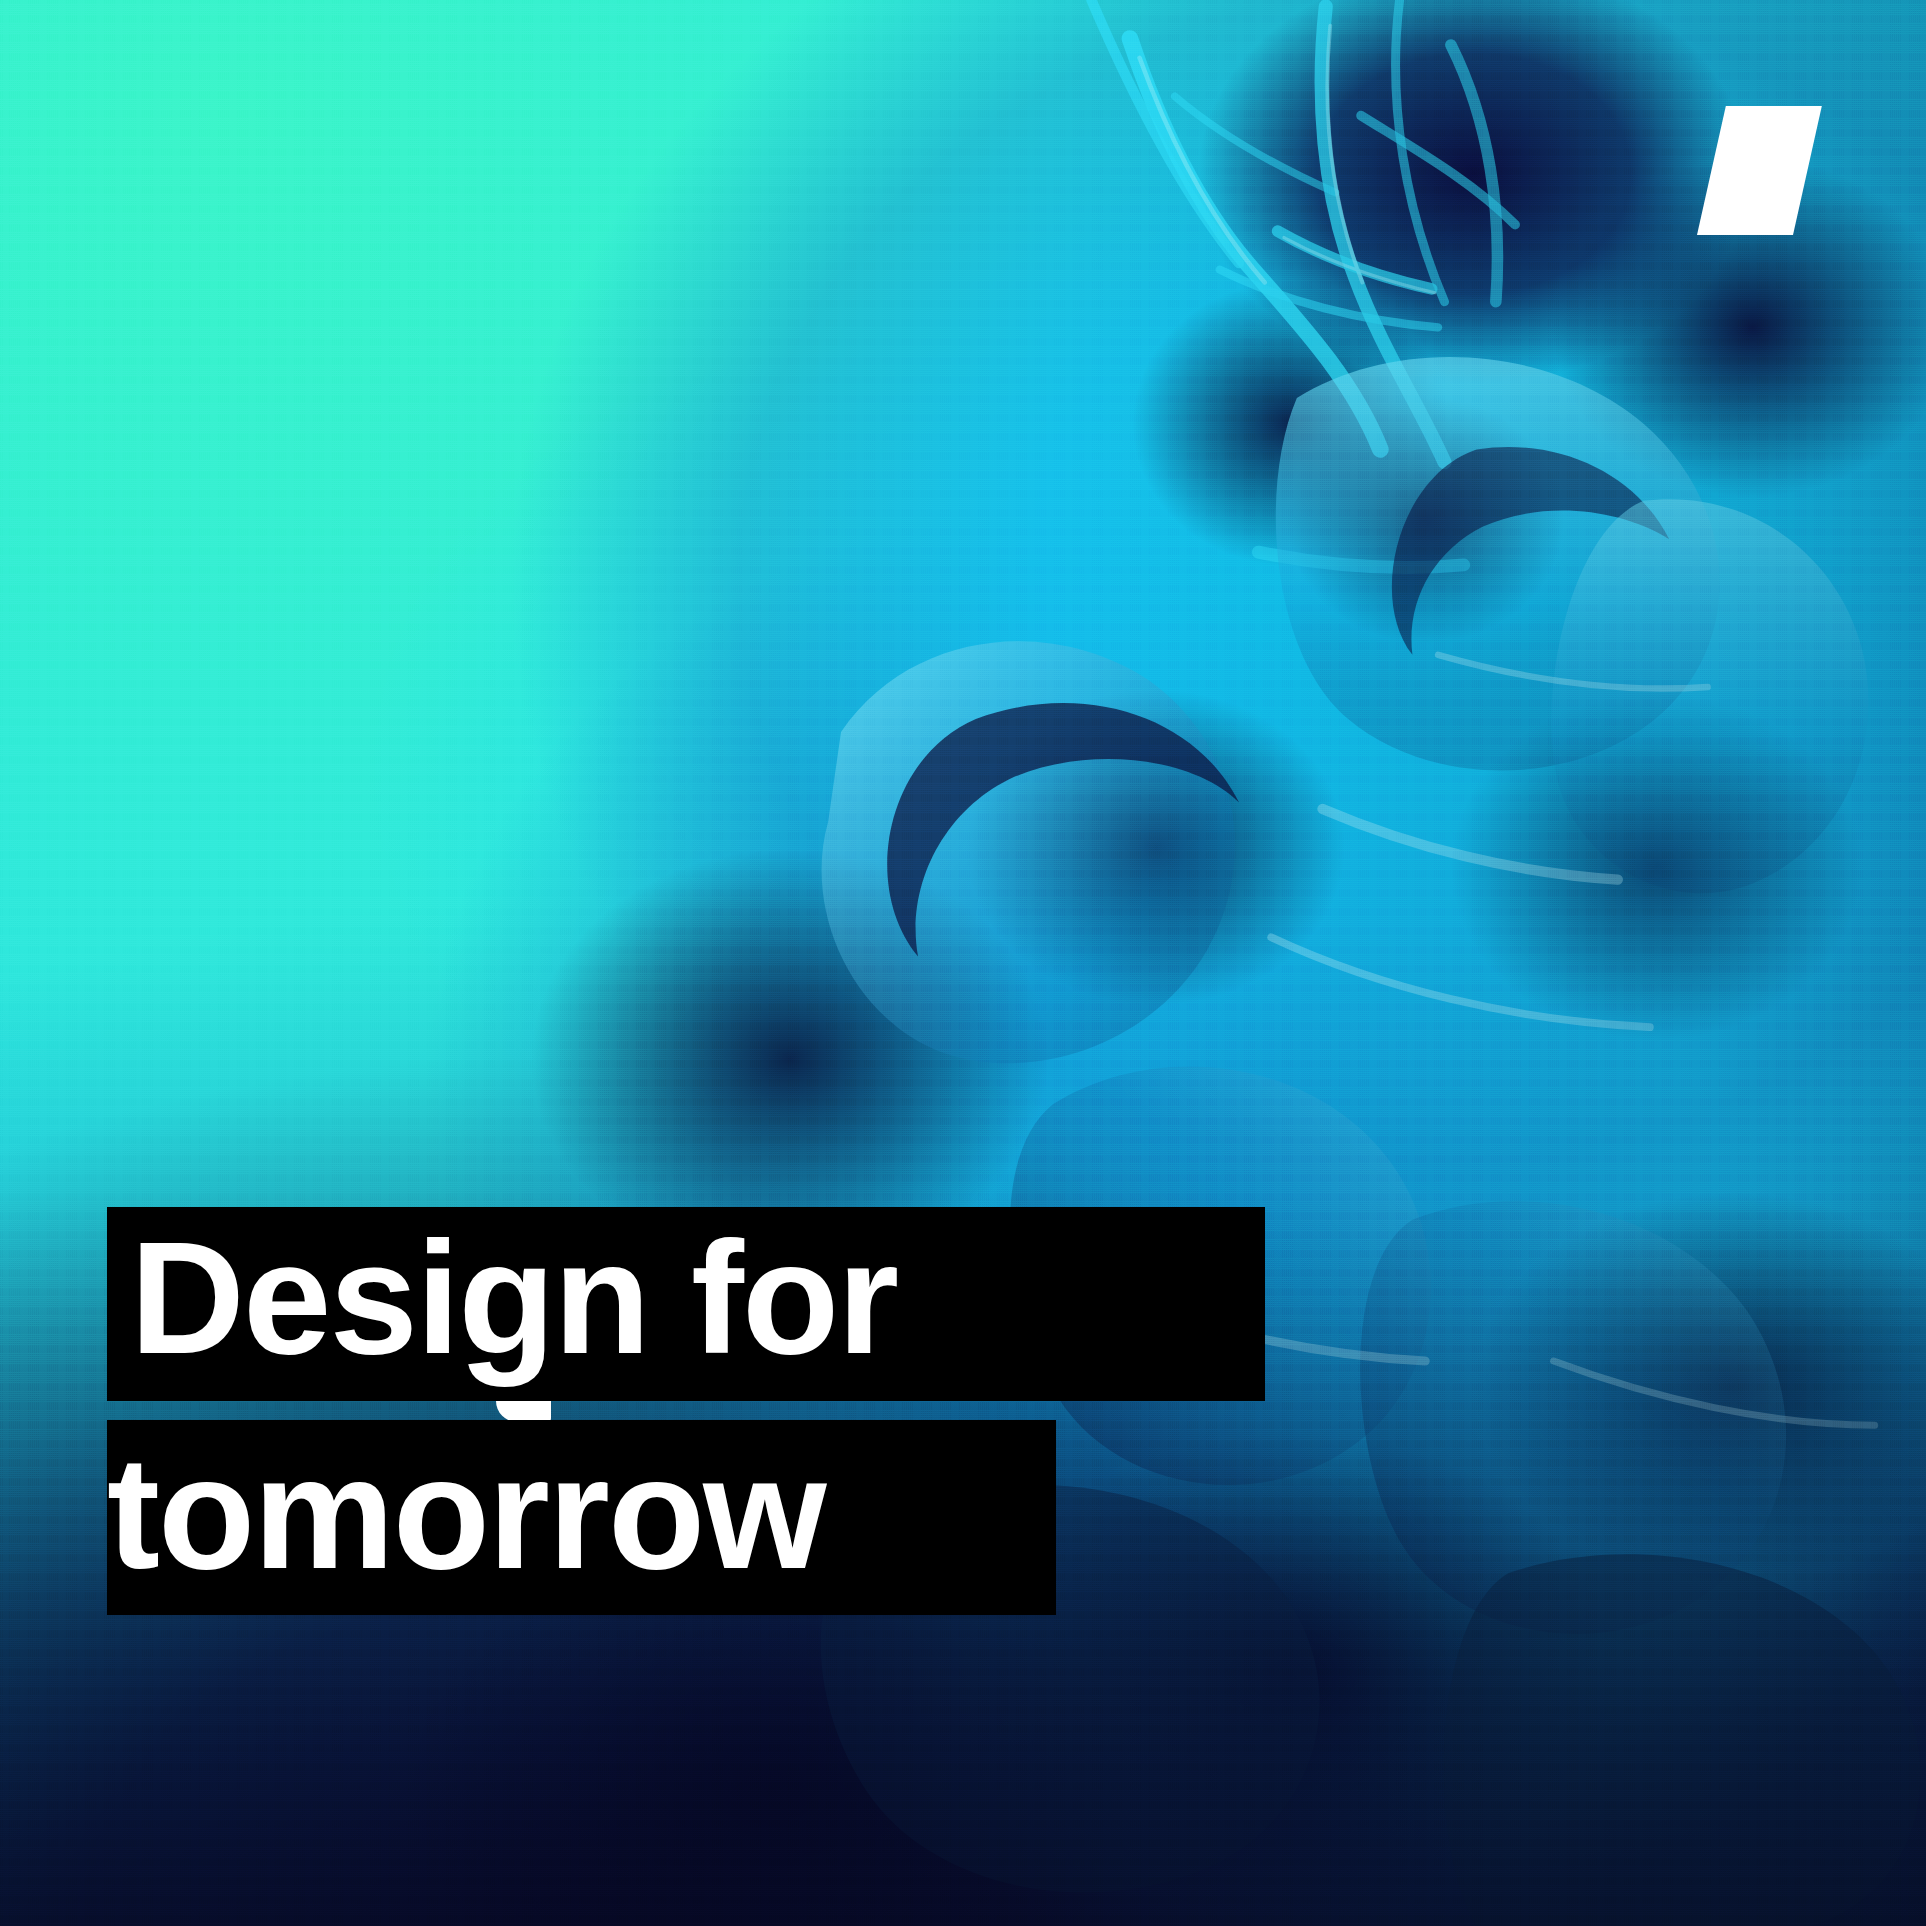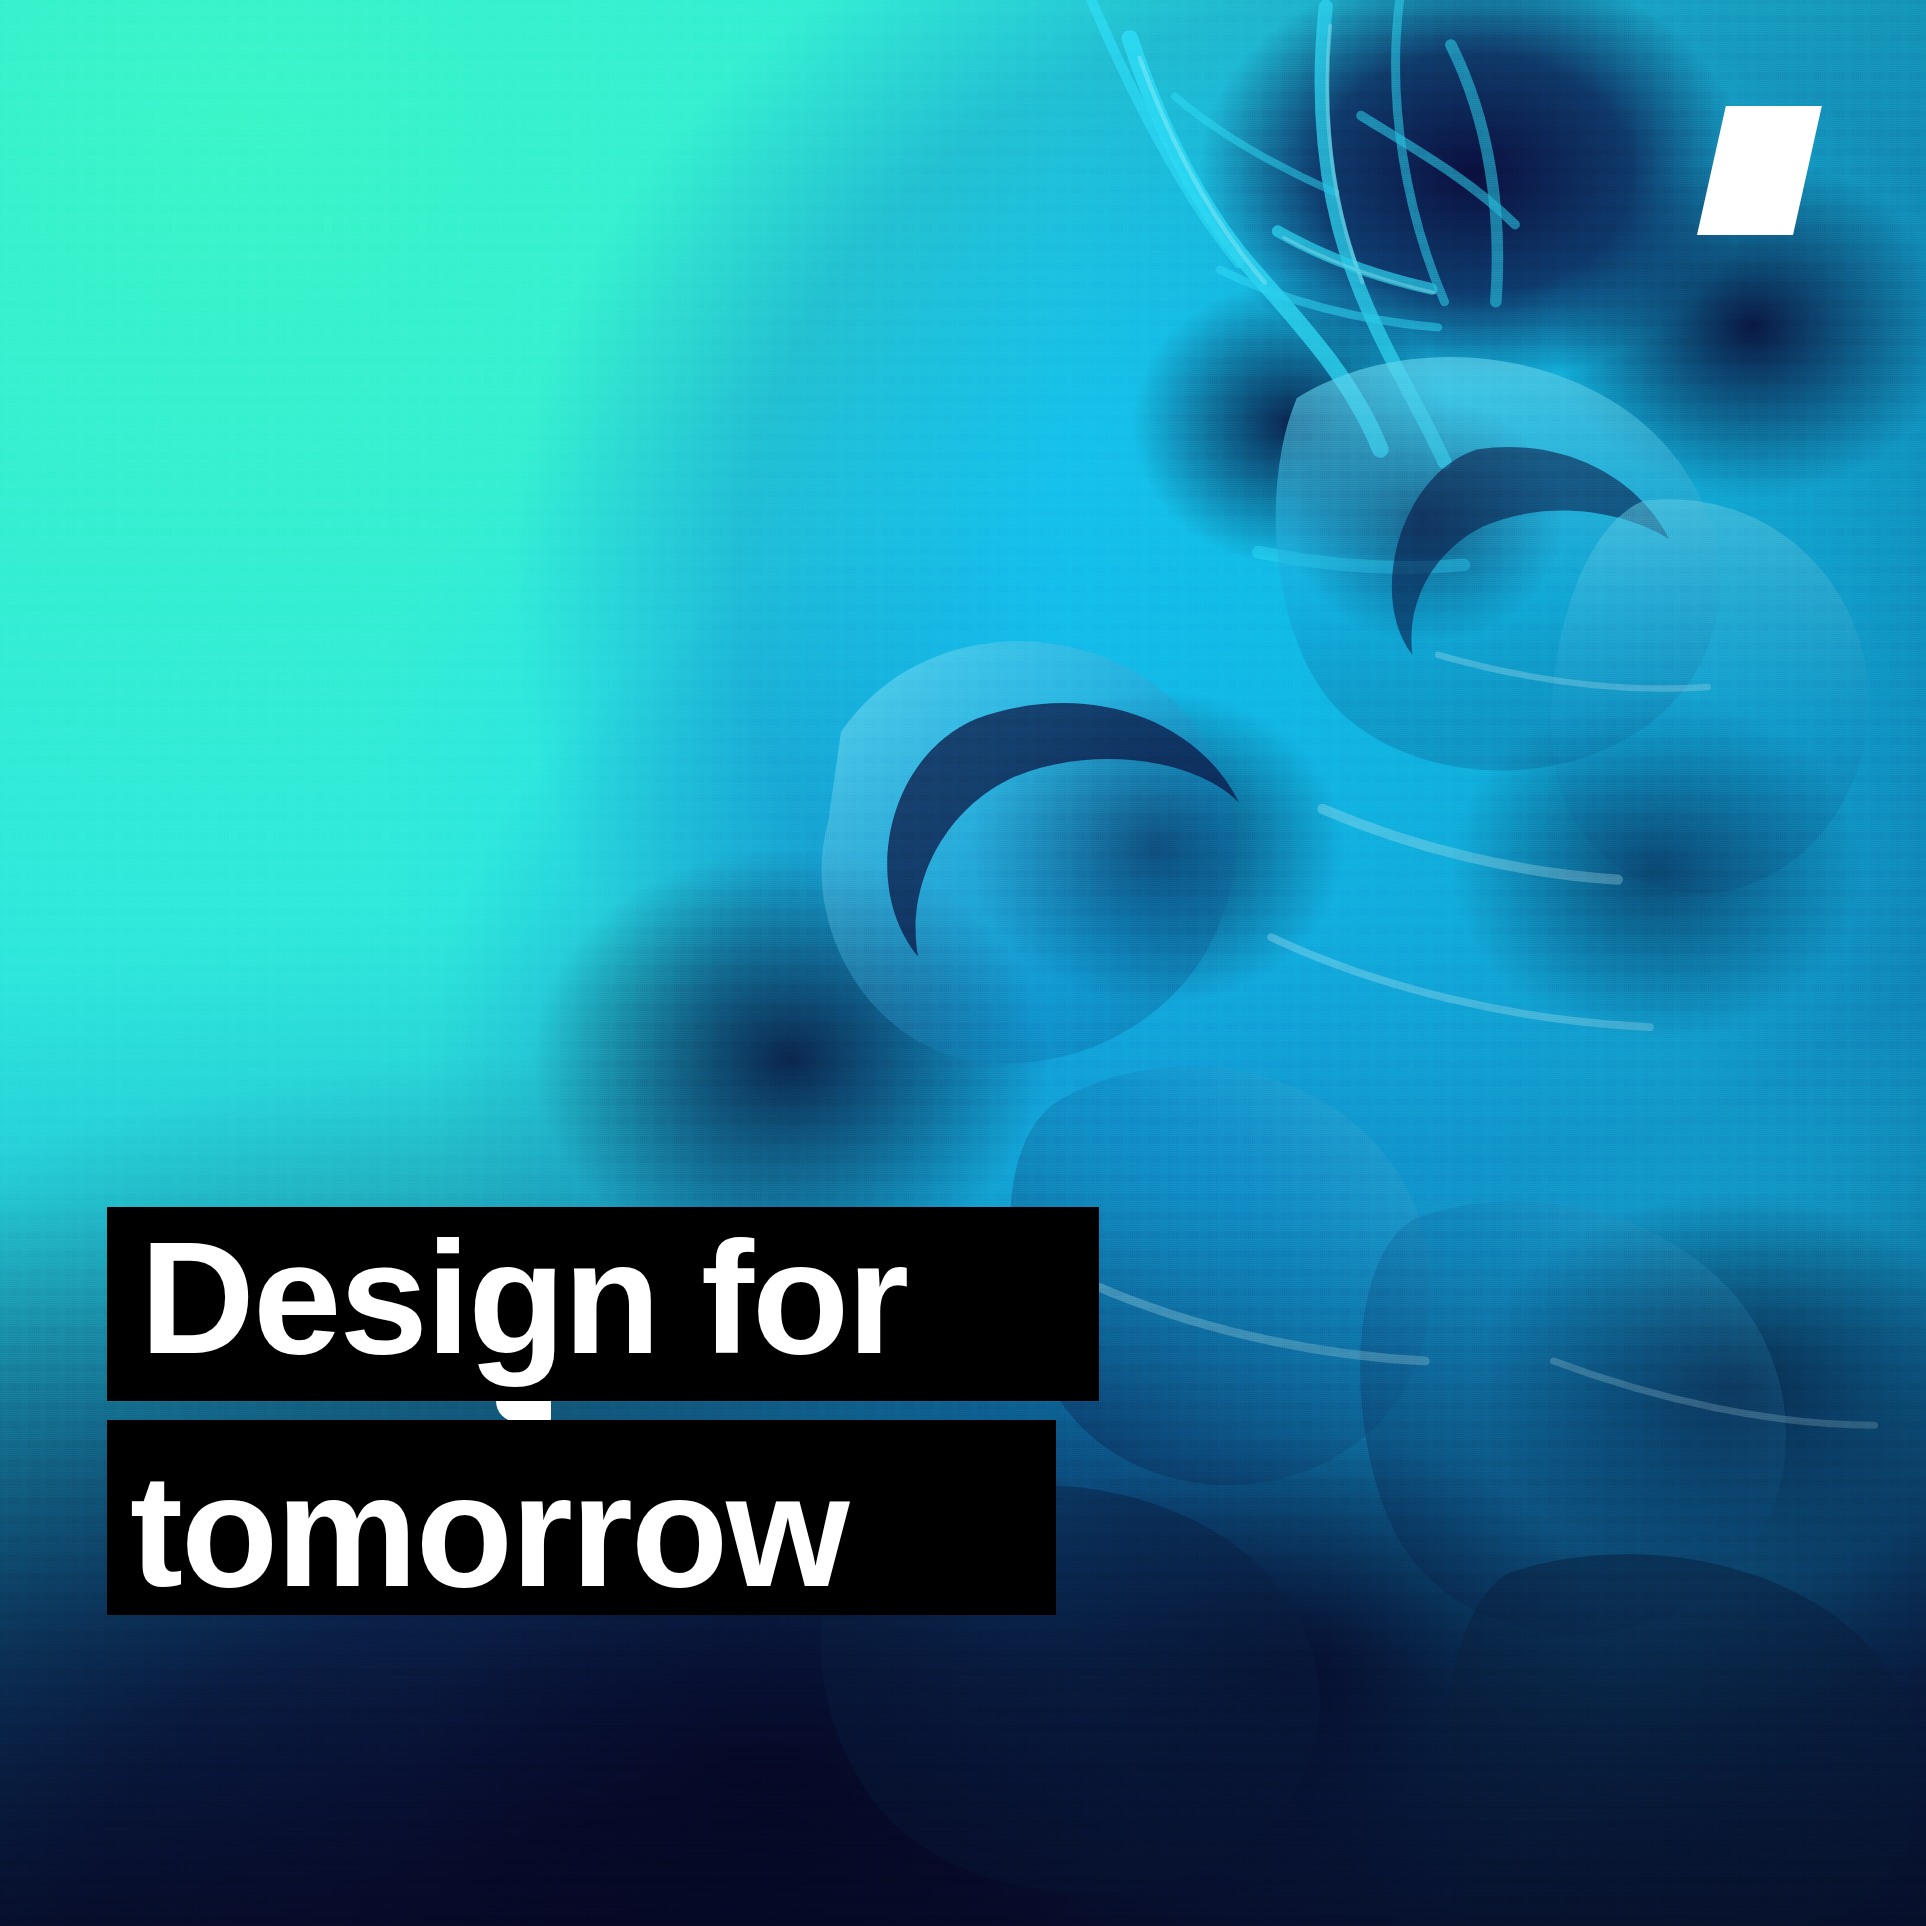--- a/index.html
+++ b/index.html
@@ -109,9 +109,9 @@
 
   #title-line-1 {
     left:107px;  top:1207px;
-    width:992px; height:194px;
+    width:1158px; height:194px;
     font-size:159px;
-    padding-left:33px;
+    padding-left:23px;
     line-height:1;
   }
   #title-line-1 .tl-text { transform:translateY(-6.4px); }

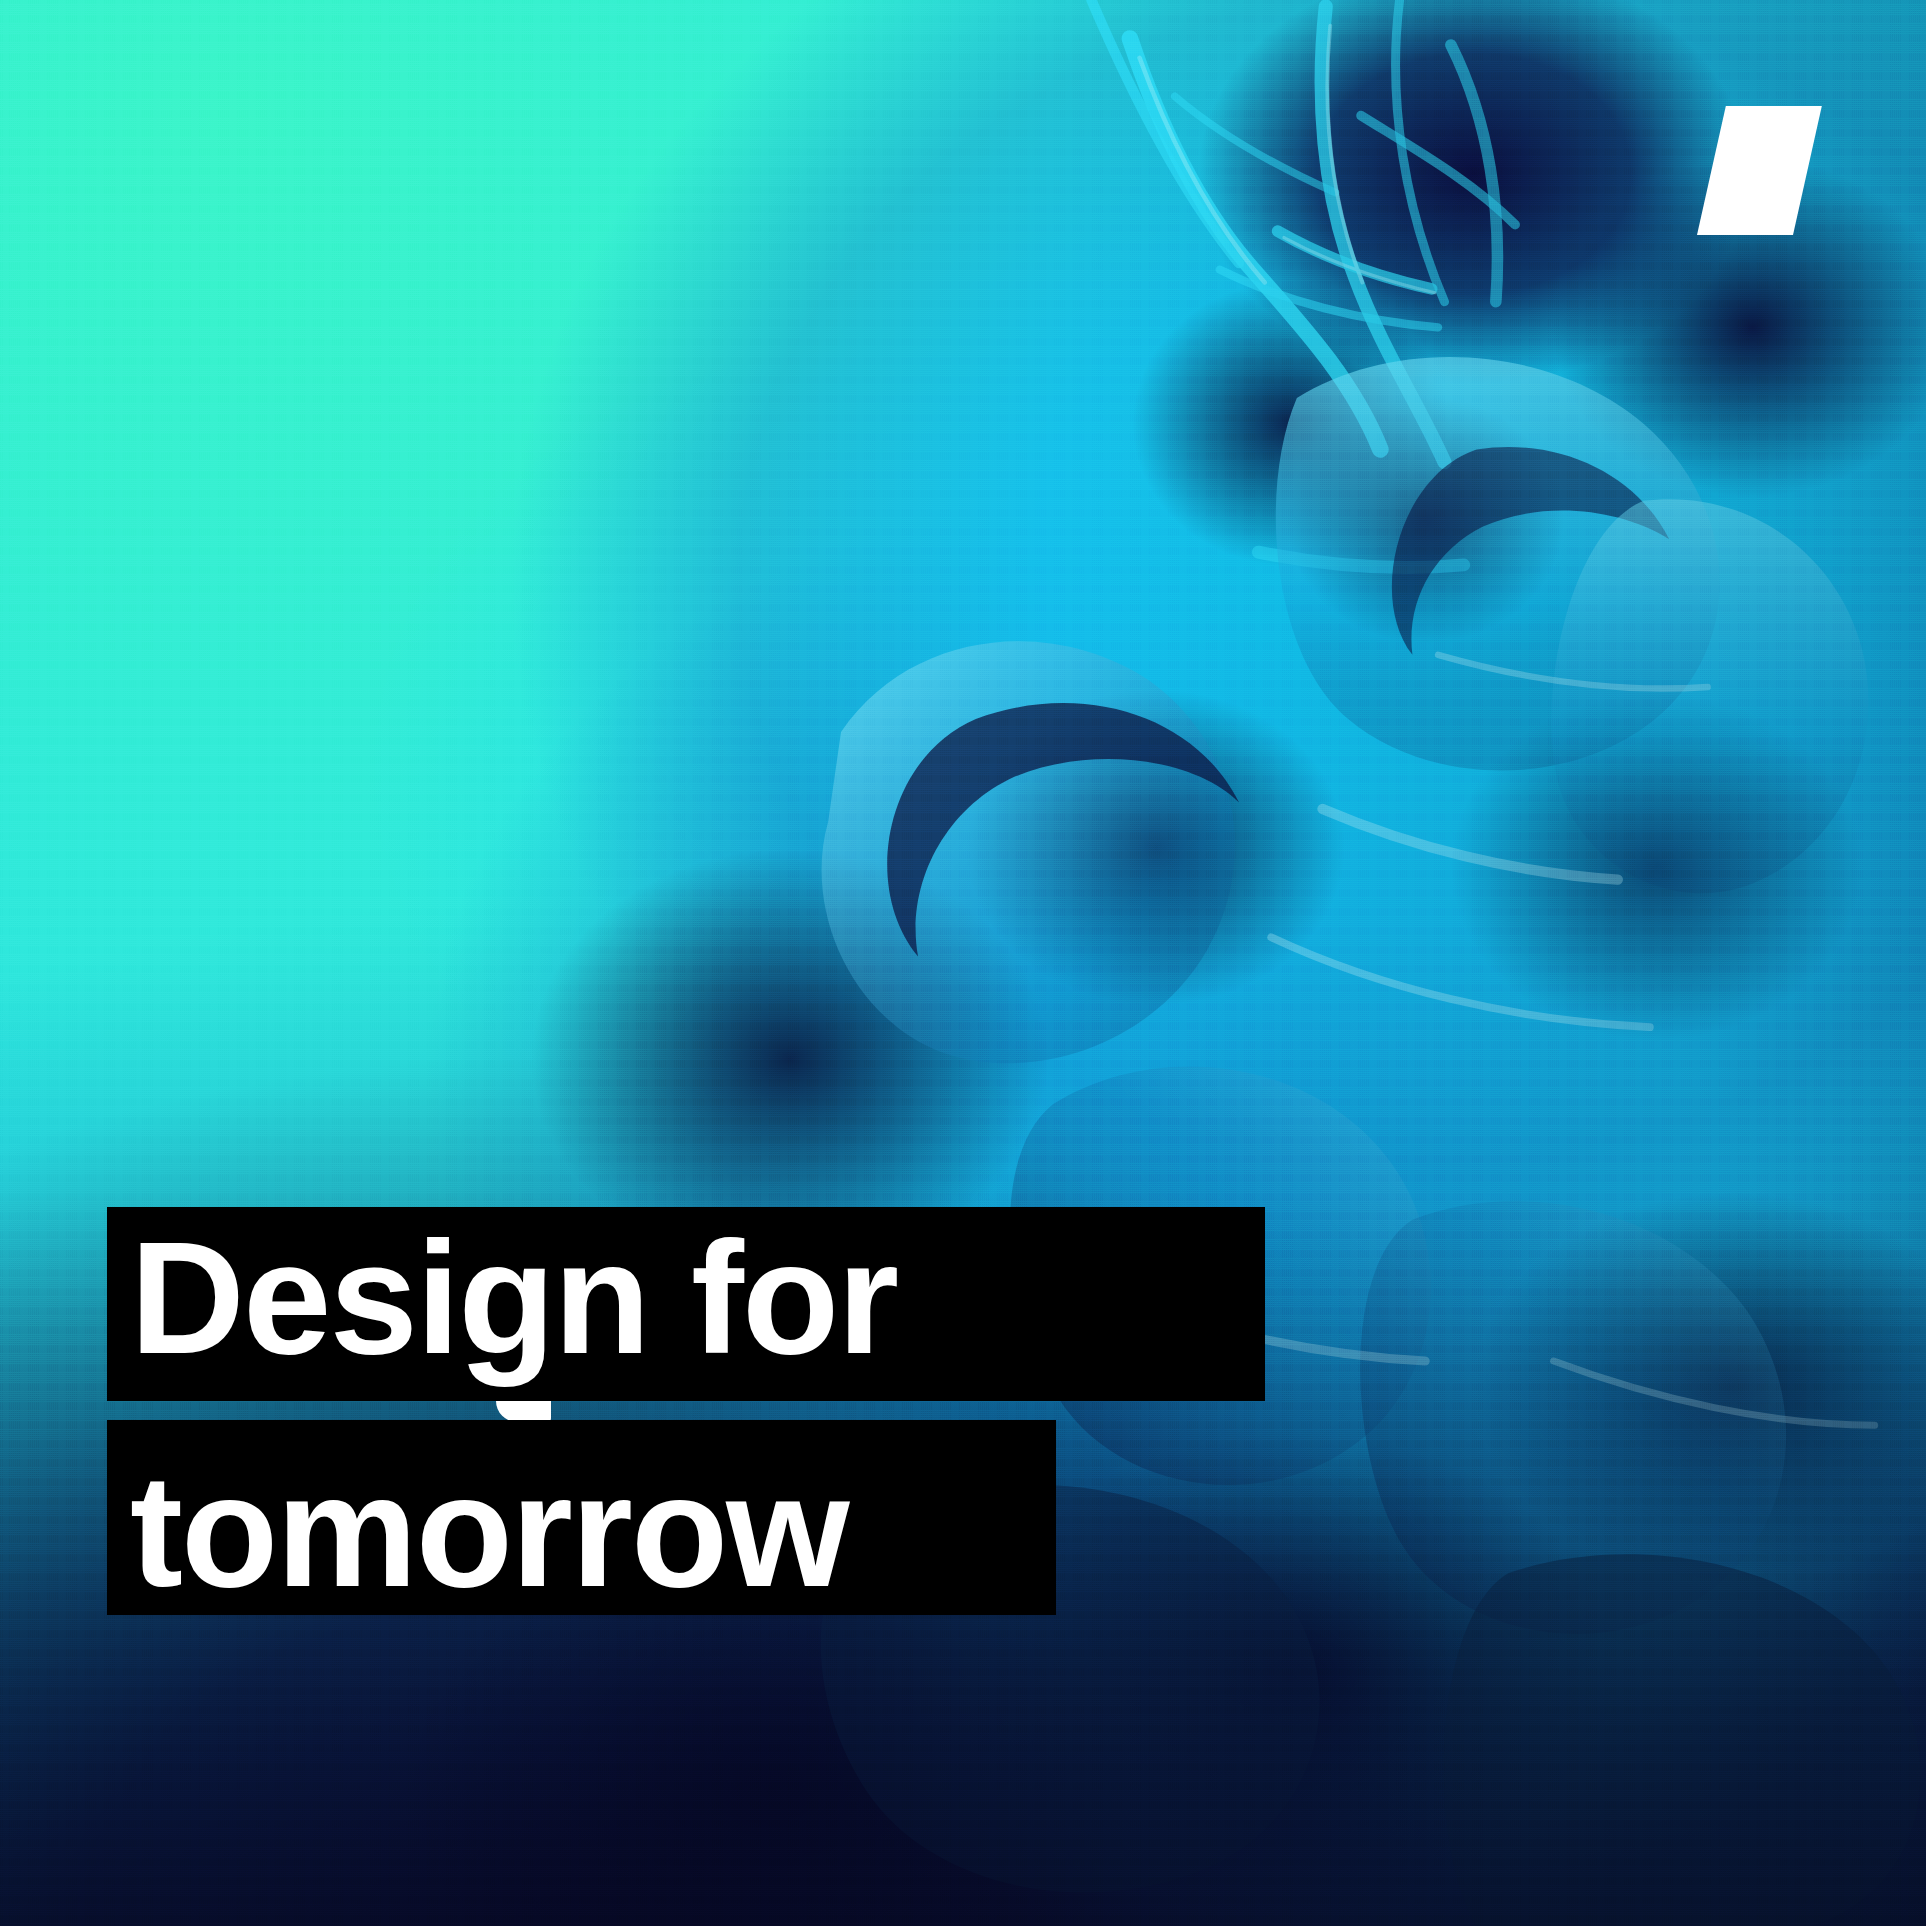--- a/index.html
+++ b/index.html
@@ -120,9 +120,7 @@
     left:107px;  top:1420px;
     width:949px; height:195px;
     font-size:159px;
-    padding-left:23px;
     line-height:1;
-    align-items:flex-end;
   }
   #title-line-2 .tl-text { transform:translateY(-3.9px); }
 

